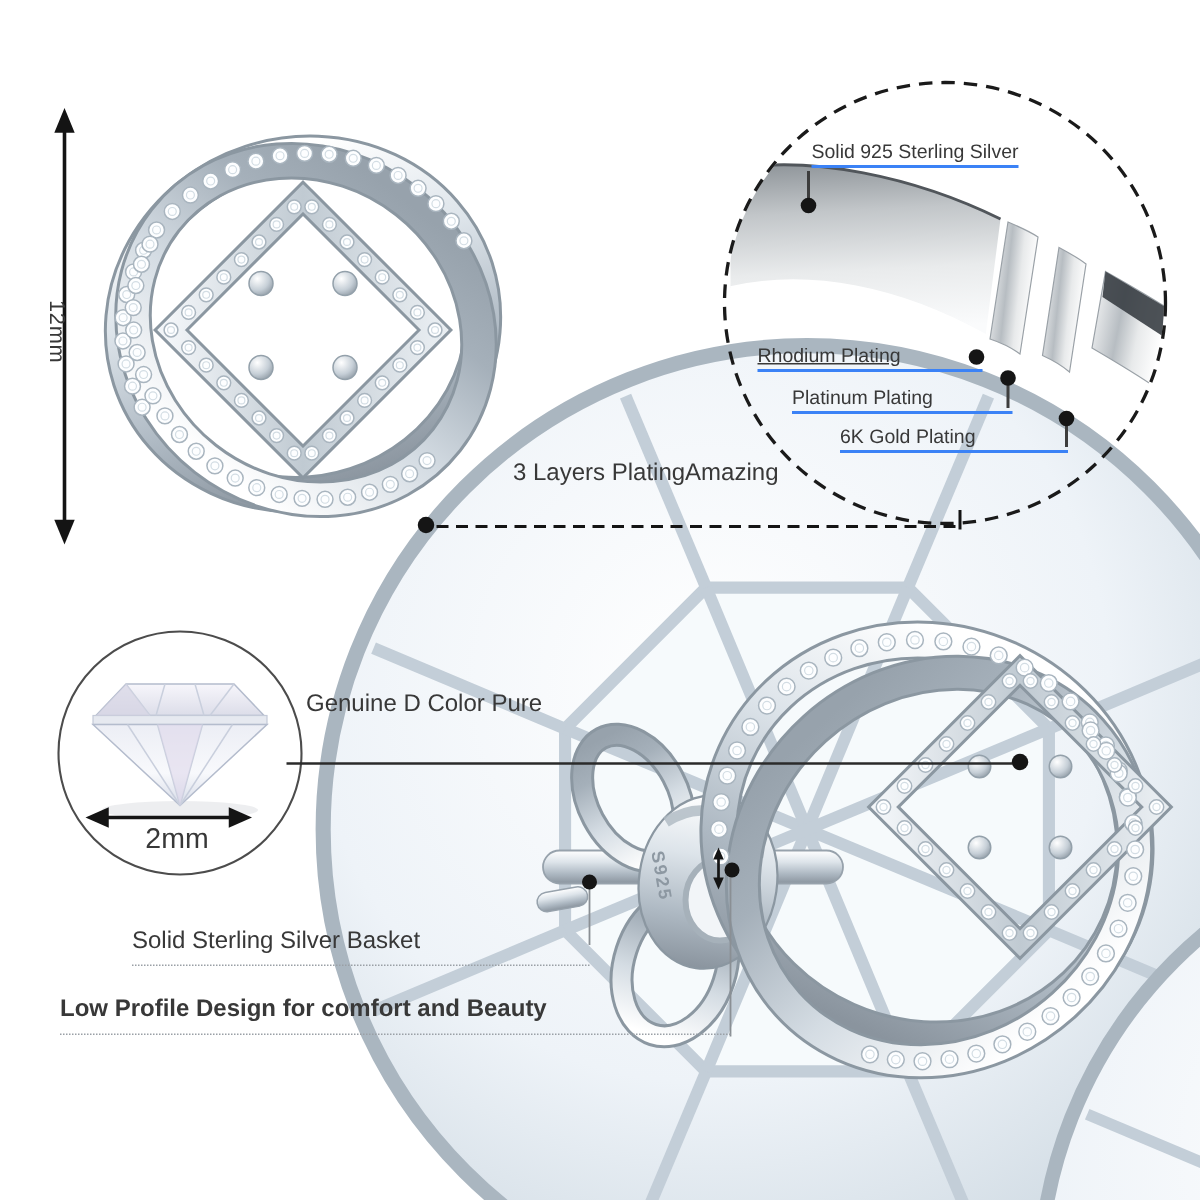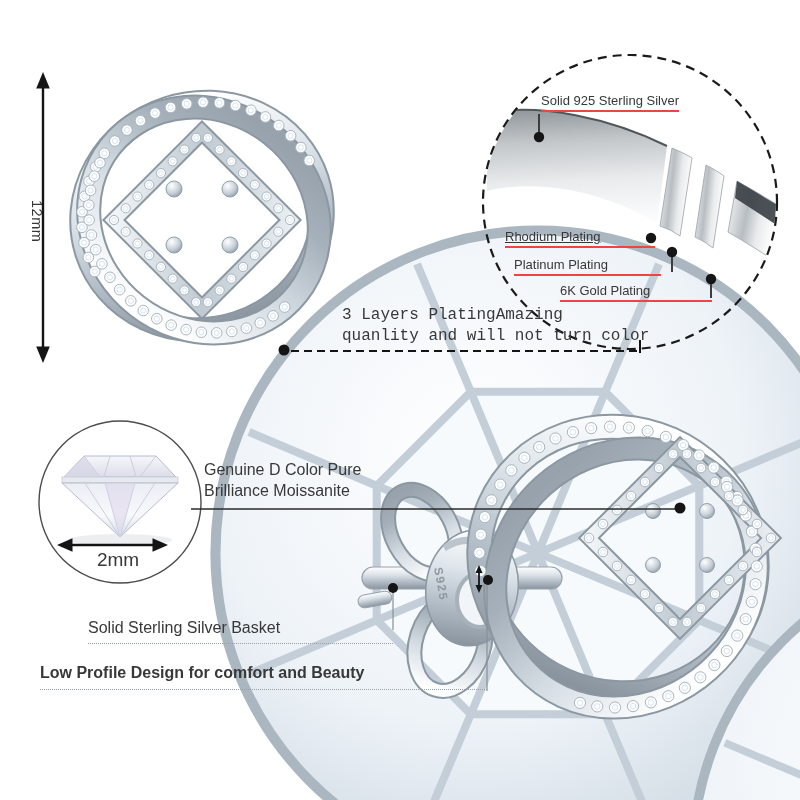--- a/index.html
+++ b/index.html
@@ -12,7 +12,7 @@
   .lbl-12mm{left:9px;top:206px;width:42px;height:30px;transform:rotate(90deg);
     font-size:14.5px;letter-spacing:.5px;text-align:center;}
   .lbl-2mm{left:86px;top:549px;width:64px;text-align:center;font-size:19px;}
-  .callout-lbl{font-size:13px;white-space:nowrap;border-bottom:2px solid #ef4444;padding-bottom:2px;}
+  .callout-lbl{font-size:13px;white-space:nowrap;border-bottom:2px solid #3b82f6;padding-bottom:2px;}
   .lbl-silver{left:541px;top:93px;display:inline-block;}
   .lbl-rhodium{left:505px;top:229px;width:150px;text-decoration:underline;}
   .lbl-platinum{left:514px;top:257px;width:147px;}

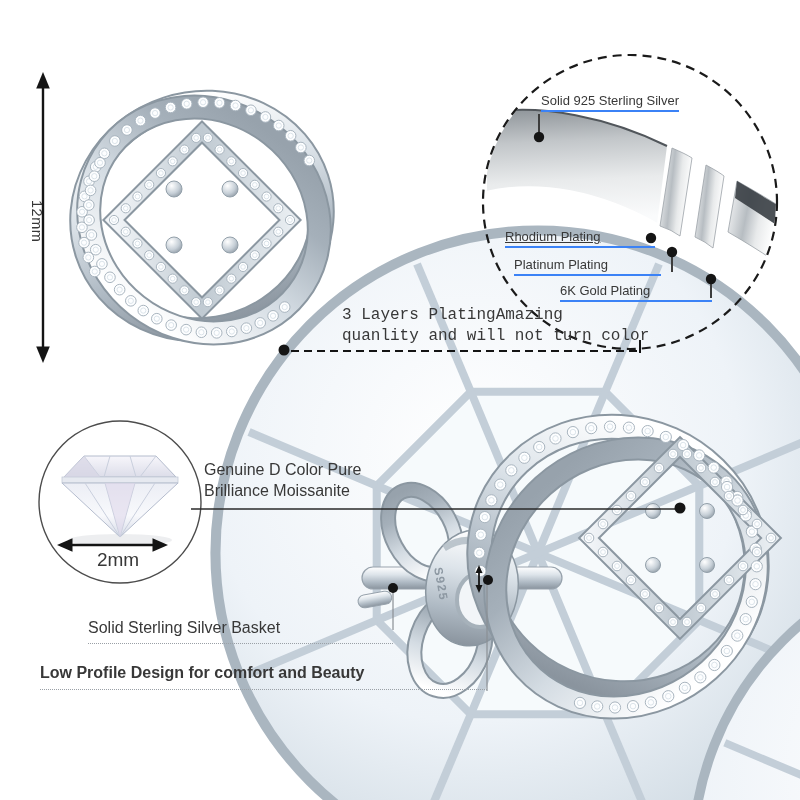--- a/index.html
+++ b/index.html
@@ -15,7 +15,7 @@
   .callout-lbl{font-size:13px;white-space:nowrap;border-bottom:2px solid #3b82f6;padding-bottom:2px;}
   .lbl-silver{left:541px;top:93px;display:inline-block;}
   .lbl-rhodium{left:505px;top:229px;width:150px;text-decoration:underline;}
-  .lbl-platinum{left:514px;top:257px;width:147px;}
+  .lbl-platinum{left:528px;top:257px;width:147px;}
   .lbl-gold{left:560px;top:283px;width:152px;}
   .note{font-size:16px;line-height:21px;white-space:nowrap;}
   .lbl-note{left:342px;top:305px;font-family:Liberation Mono, monospace;}

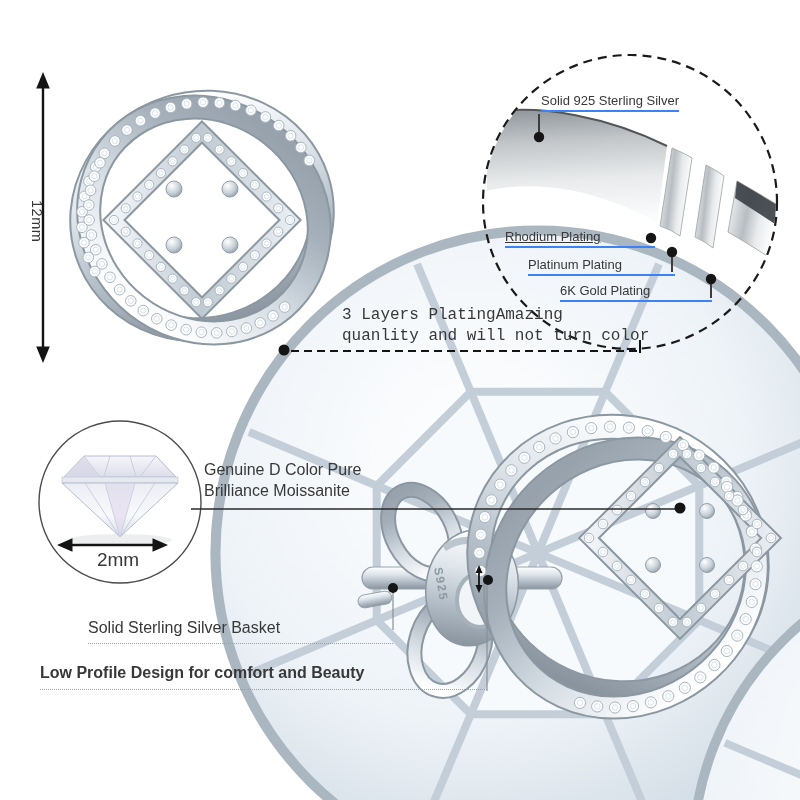--- a/index.html
+++ b/index.html
@@ -18,7 +18,7 @@
   .lbl-platinum{left:528px;top:257px;width:147px;}
   .lbl-gold{left:560px;top:283px;width:152px;}
   .note{font-size:16px;line-height:21px;white-space:nowrap;}
-  .lbl-note{left:342px;top:305px;font-family:Liberation Mono, monospace;}
+  .lbl-note{left:342px;top:305px;}
   .lbl-genuine{left:204px;top:459px;}
   .lbl-basket{left:88px;top:617px;width:305px;border-bottom:1px dotted #9aa0a6;padding-bottom:5px;}
   .lbl-low{left:40px;top:662px;width:447px;border-bottom:1px dotted #9aa0a6;padding-bottom:6px;font-weight:bold;}

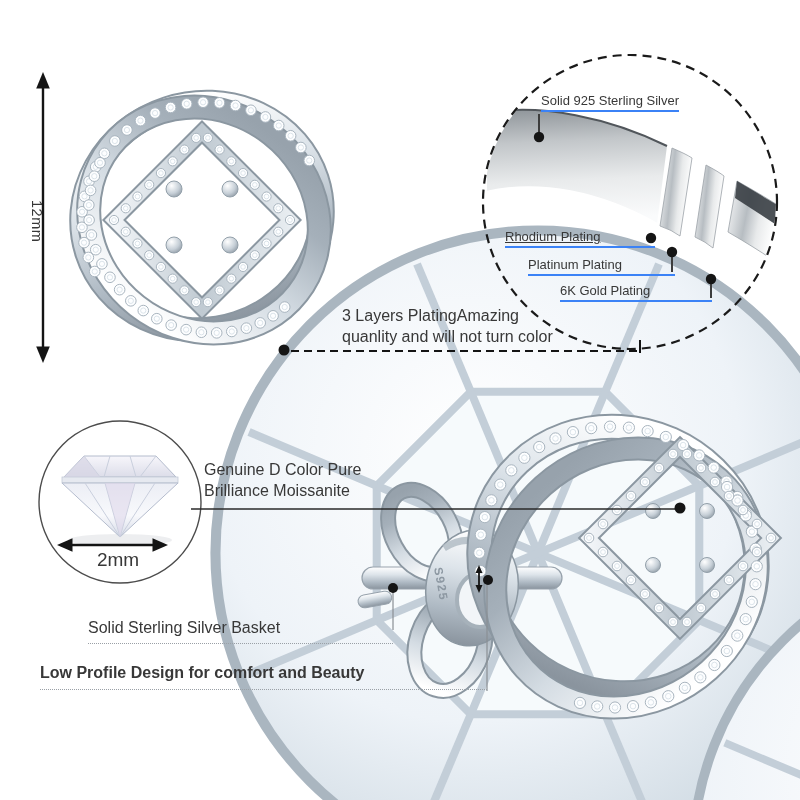--- a/index.html
+++ b/index.html
@@ -531,7 +531,6 @@
 
 <div class="lbl note lbl-note">
   <div>3 Layers PlatingAmazing</div>
-  <div>quanlity and will not turn color</div>
 </div>
 
 <div class="lbl note lbl-genuine">

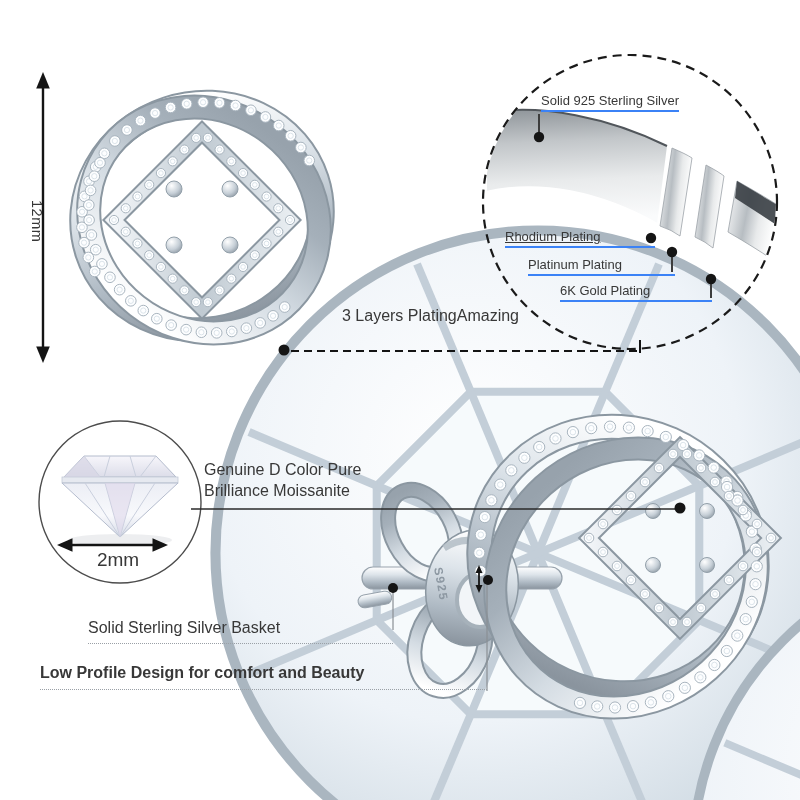--- a/index.html
+++ b/index.html
@@ -535,7 +535,6 @@
 
 <div class="lbl note lbl-genuine">
   <div>Genuine D Color Pure</div>
-  <div>Brilliance Moissanite</div>
 </div>
 
 <div class="lbl note lbl-basket">Solid Sterling Silver Basket</div>

